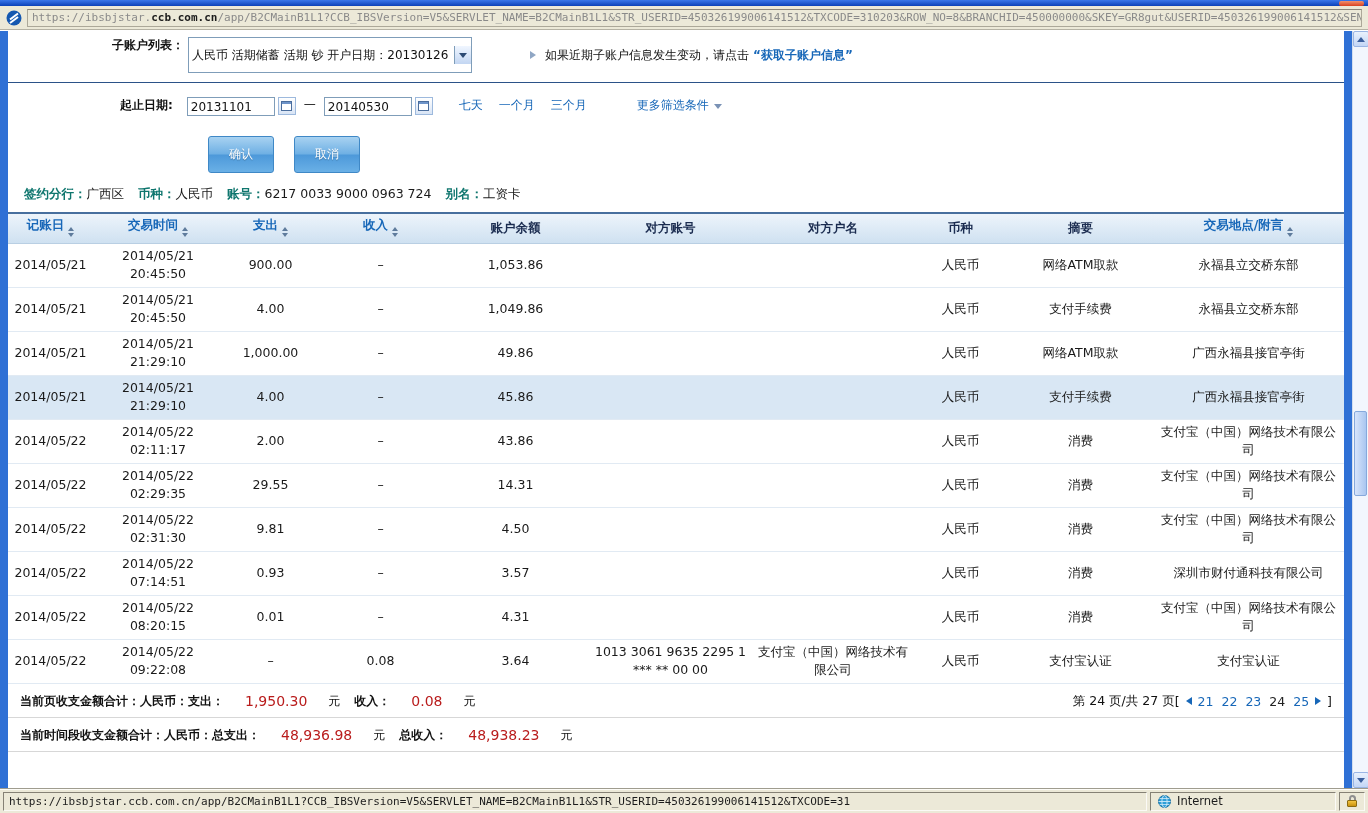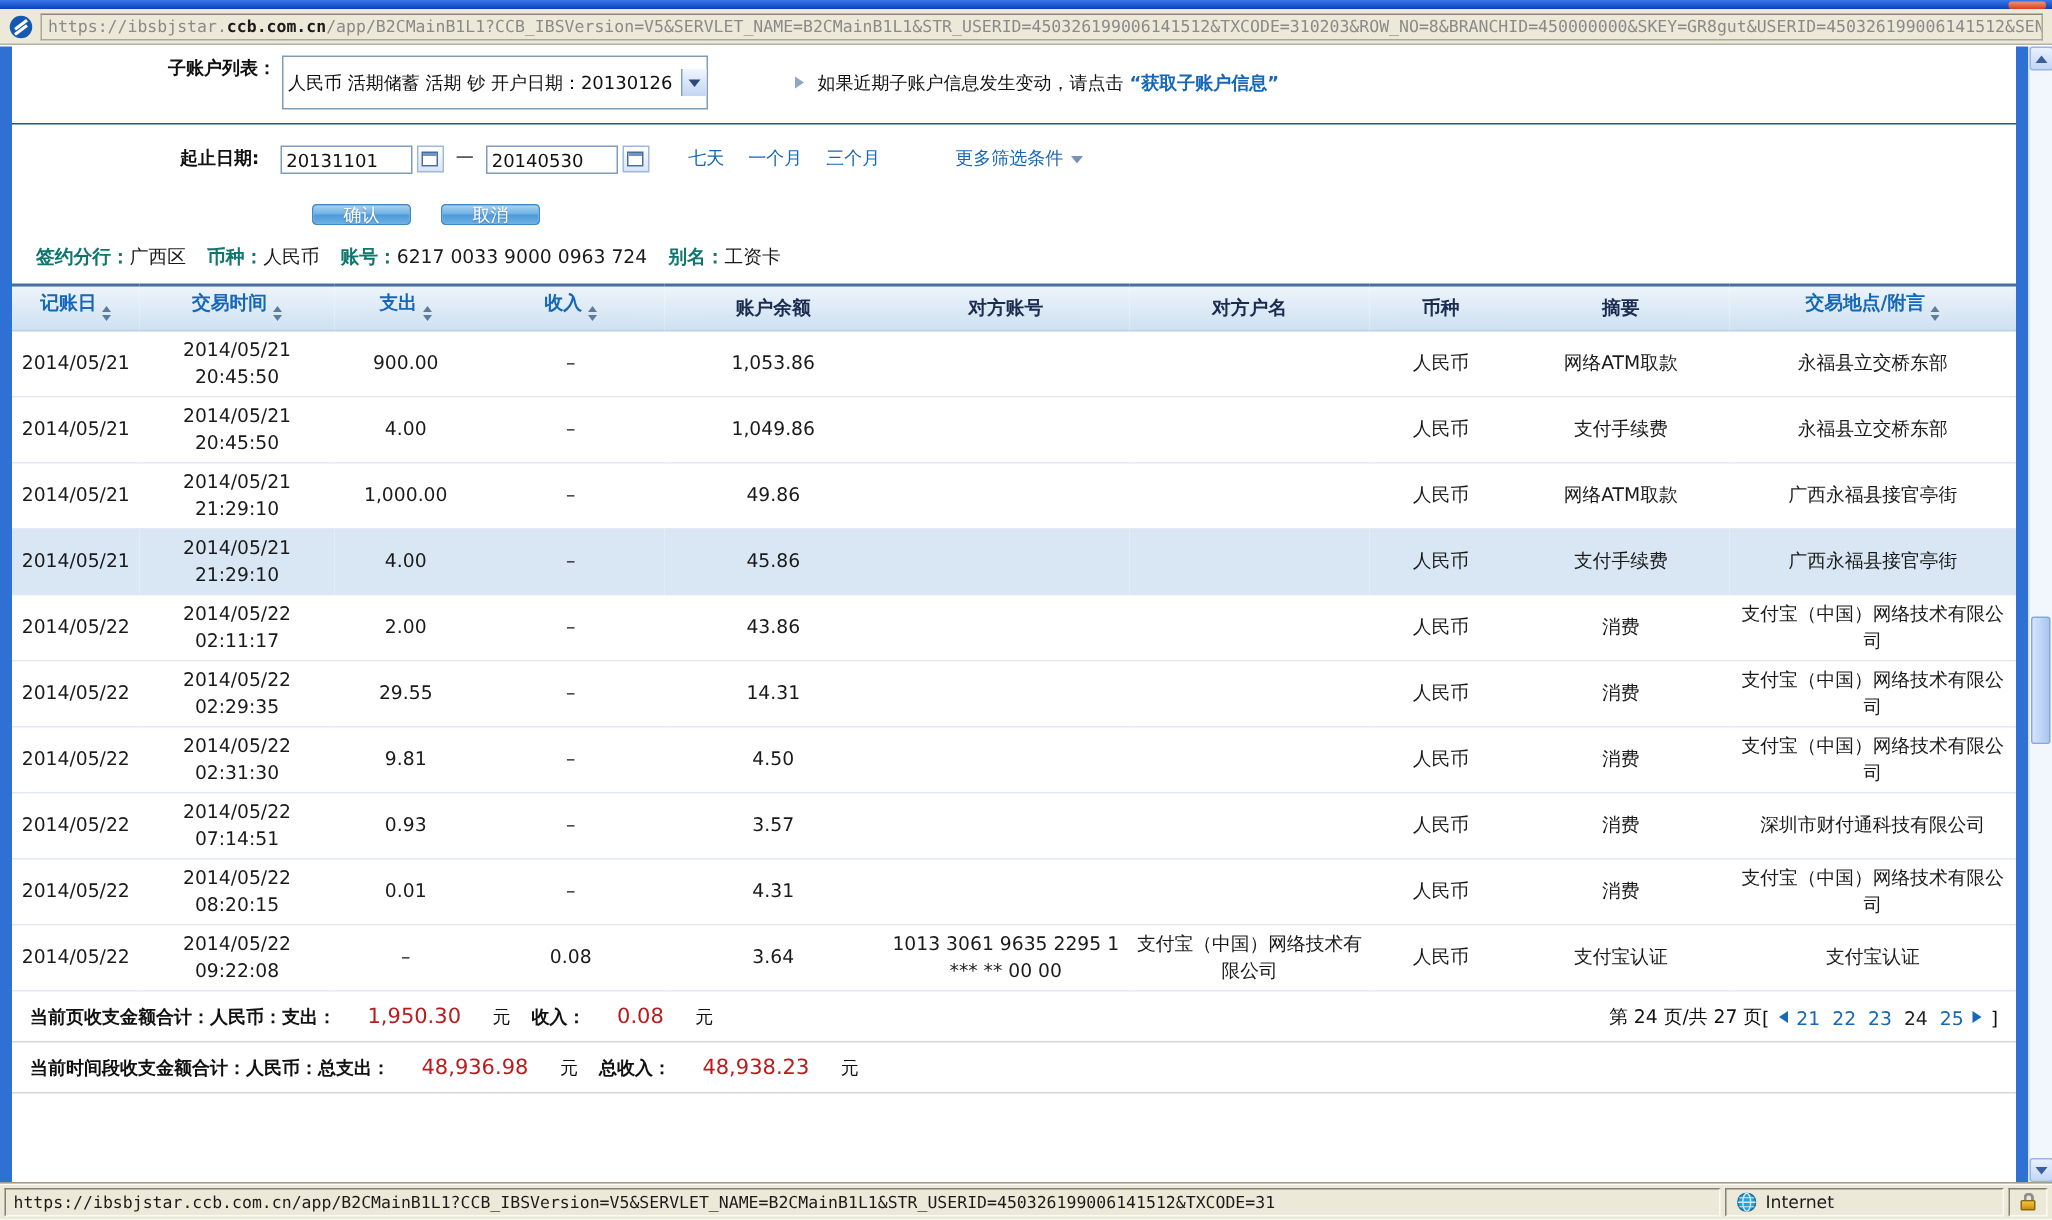--- a/index.html
+++ b/index.html
@@ -46,7 +46,7 @@
   .caret-down { display:inline-block; width:0; height:0; border:4px solid transparent; border-top:5px solid #7a92b5; margin-left:5px; margin-bottom:-5px; }
 
   .form-row3 { margin:20px 0 0 200px; display:flex; gap:20px; }
-  .btn-blue { height:14px; min-width:66px; padding:0 12px; border:1px solid #3f88c6; border-radius:3px;
+  .btn-blue { height:37px; min-width:66px; padding:0 12px; border:1px solid #3f88c6; border-radius:3px;
     background:linear-gradient(180deg,#a8d2f1 0%,#6fb0e4 48%,#4d99da 52%,#6ab0e6 100%);
     color:#fff; font-size:12px; font-family:"DejaVu Sans",sans-serif; display:inline-flex; align-items:center; justify-content:center;
     text-shadow:0 1px 1px rgba(0,0,0,.25); cursor:pointer; }

